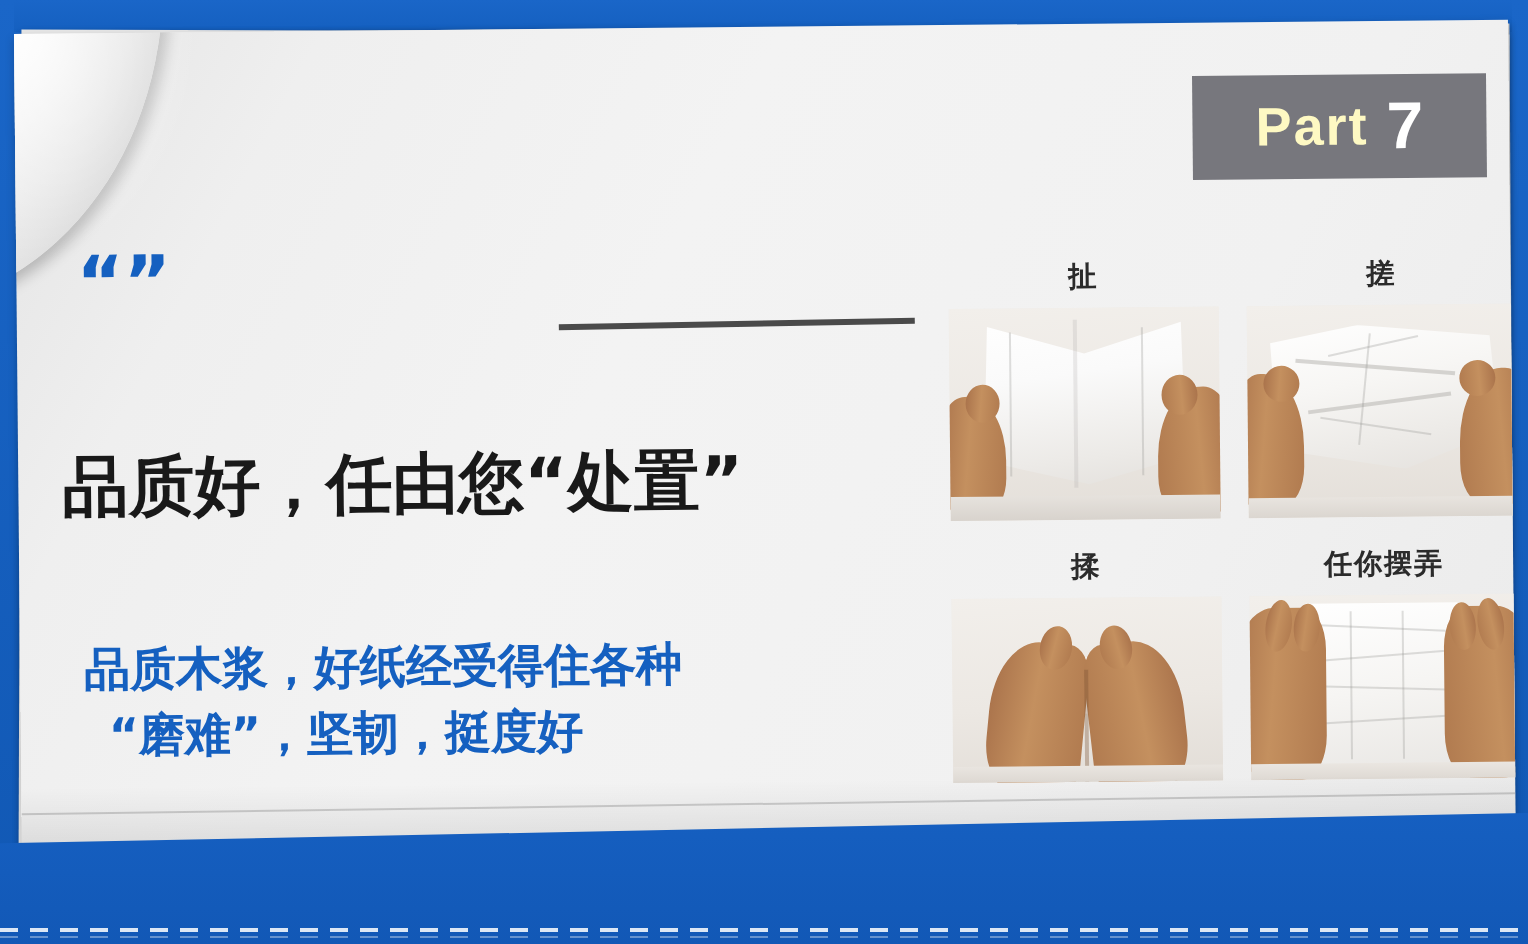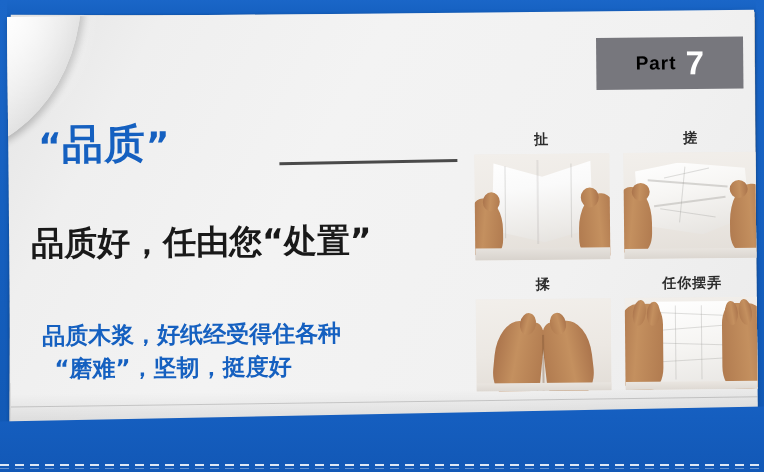--- a/index.html
+++ b/index.html
@@ -50,7 +50,7 @@
   .part-badge{position:absolute;left:596px;top:38px;width:147px;height:52px;
     background:#77777d;display:flex;align-items:center;justify-content:center;
     transform:rotate(-0.55deg);transform-origin:0 0;}
-  .part-badge .ptxt{color:#000000;font-size:19px;font-weight:bold;letter-spacing:1px;
+  .part-badge .ptxt{color:#fef9c3;font-size:27px;font-weight:bold;letter-spacing:1px;
     font-family:"Liberation Sans","DejaVu Sans",sans-serif;text-align:center;}
   .part-badge .pnum{color:#ffffff;font-size:33px;font-weight:bold;margin-left:9px;
     font-family:"Liberation Sans","DejaVu Sans",sans-serif;}

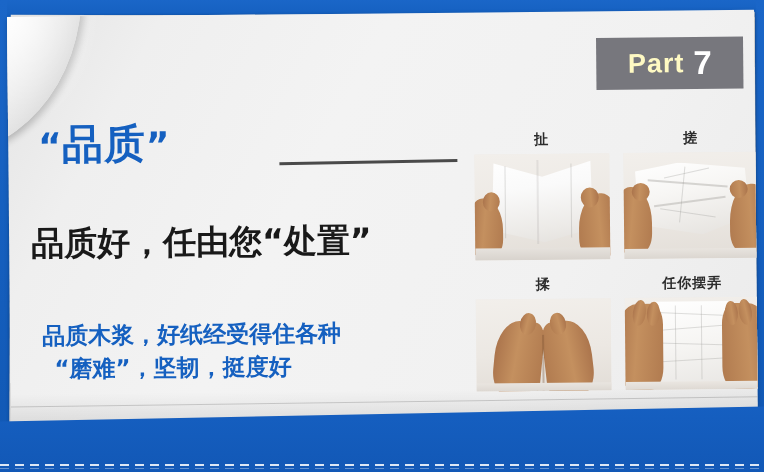--- a/index.html
+++ b/index.html
@@ -141,7 +141,6 @@
 
       <div class="title-row">
         <span class="t-quote">“</span>
-        <span class="t-blue">品质</span>
         <span class="t-quote">”</span>
       </div>
 

